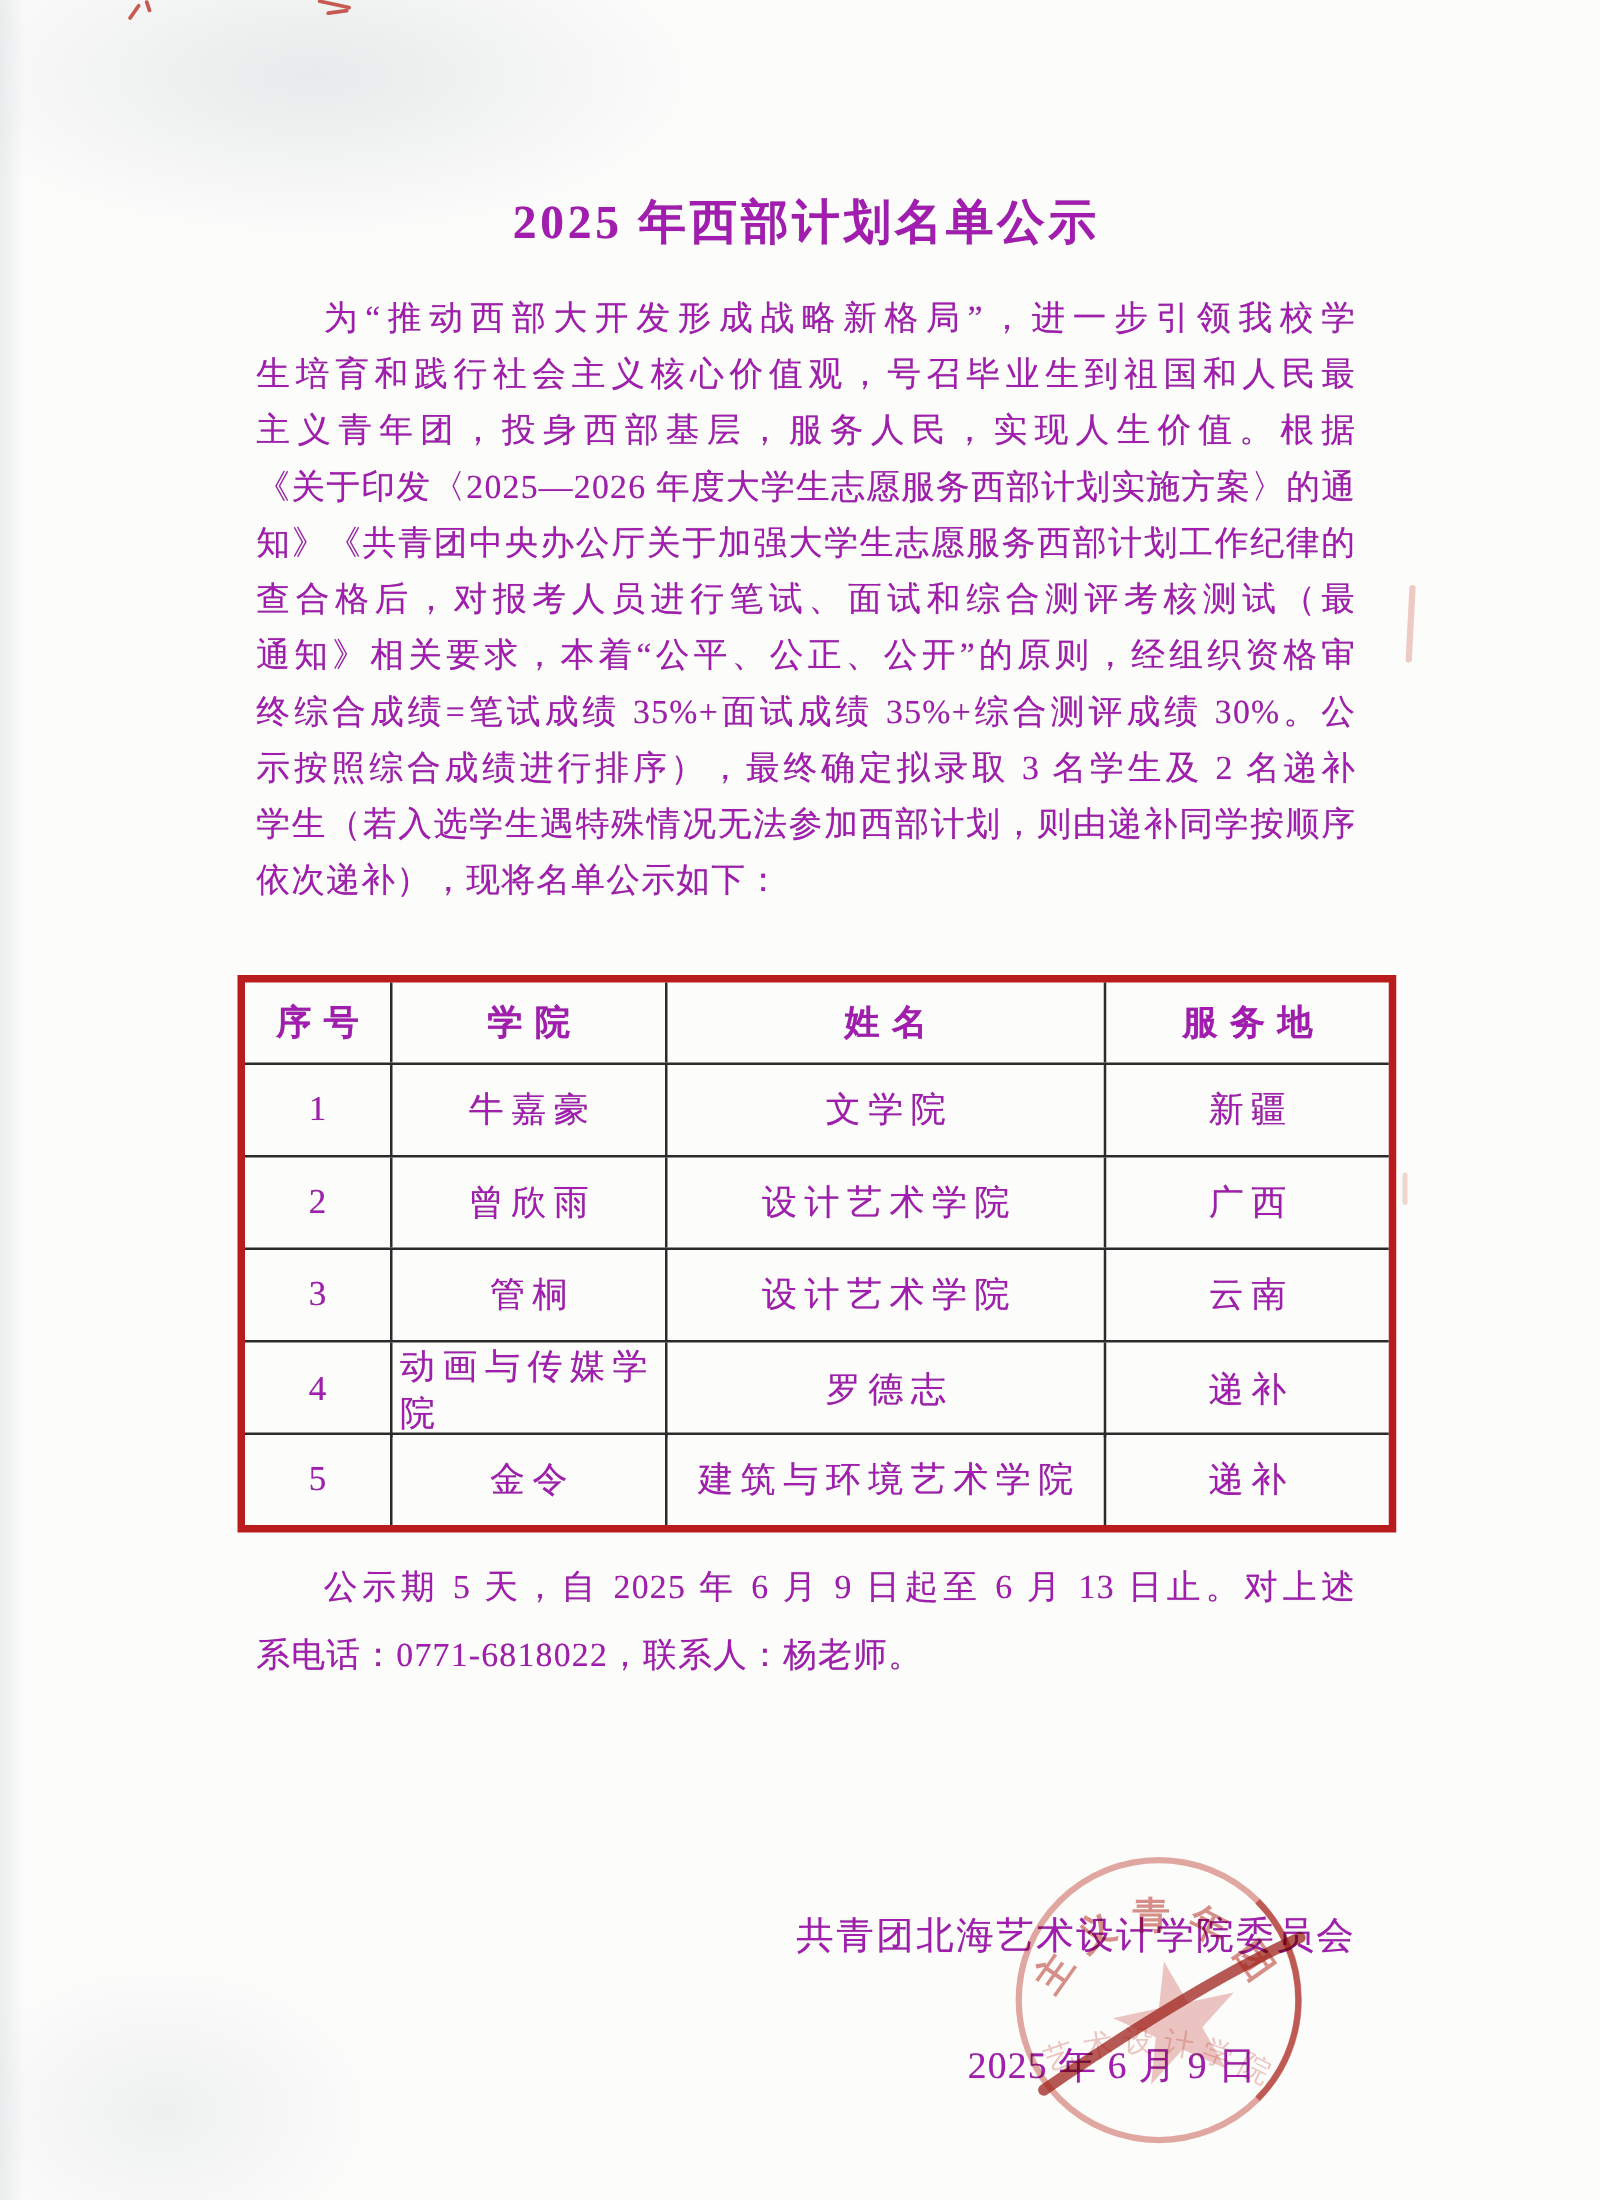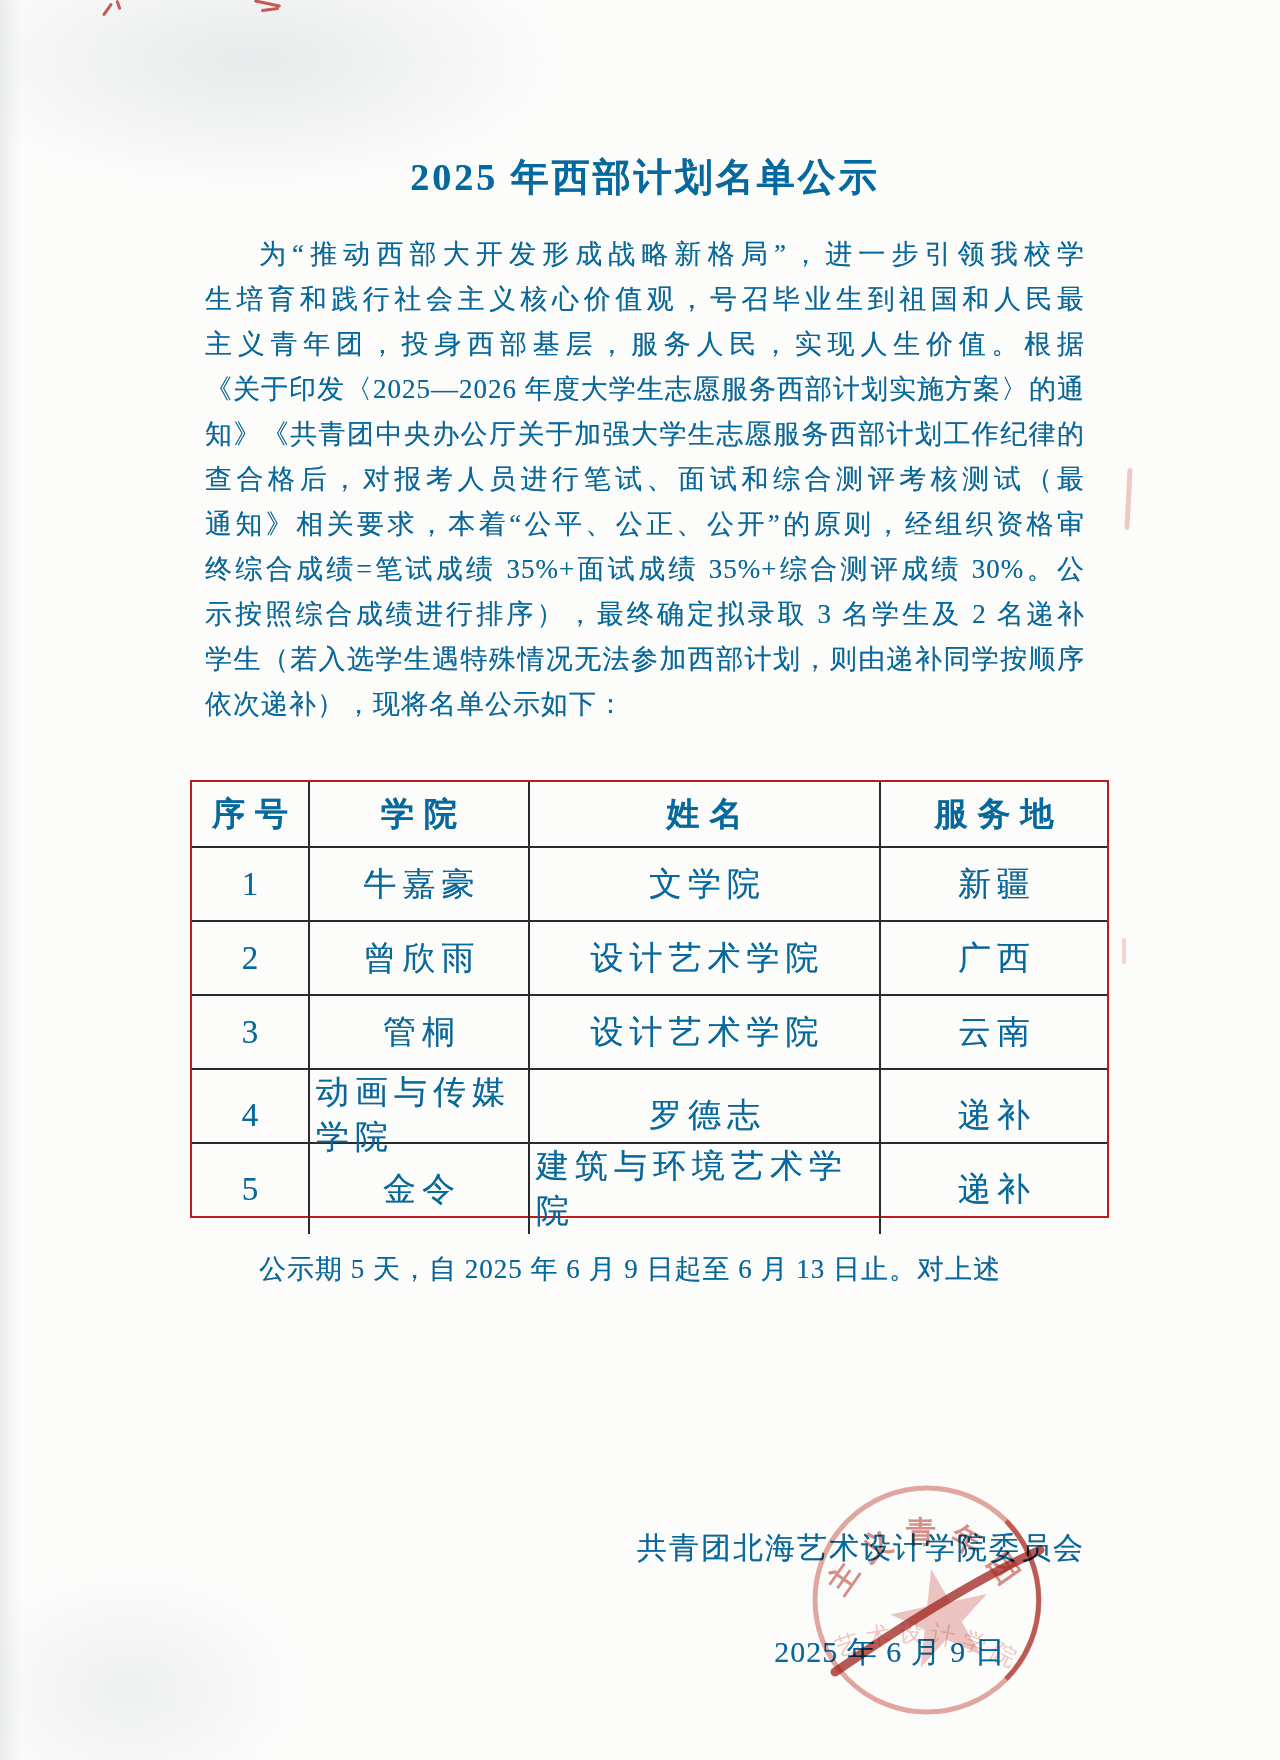--- a/index.html
+++ b/index.html
@@ -7,7 +7,7 @@
     position:relative;width:1280px;height:1760px;margin:0 auto;
     background:#fcfcfb;overflow:hidden;
     font-family:"Liberation Serif","DejaVu Serif",serif;
-    color:#0369a1;
+    color:#a21caf;
   }
   .soft{text-shadow:0 0 0.6px rgba(40,40,40,0.45);}
   

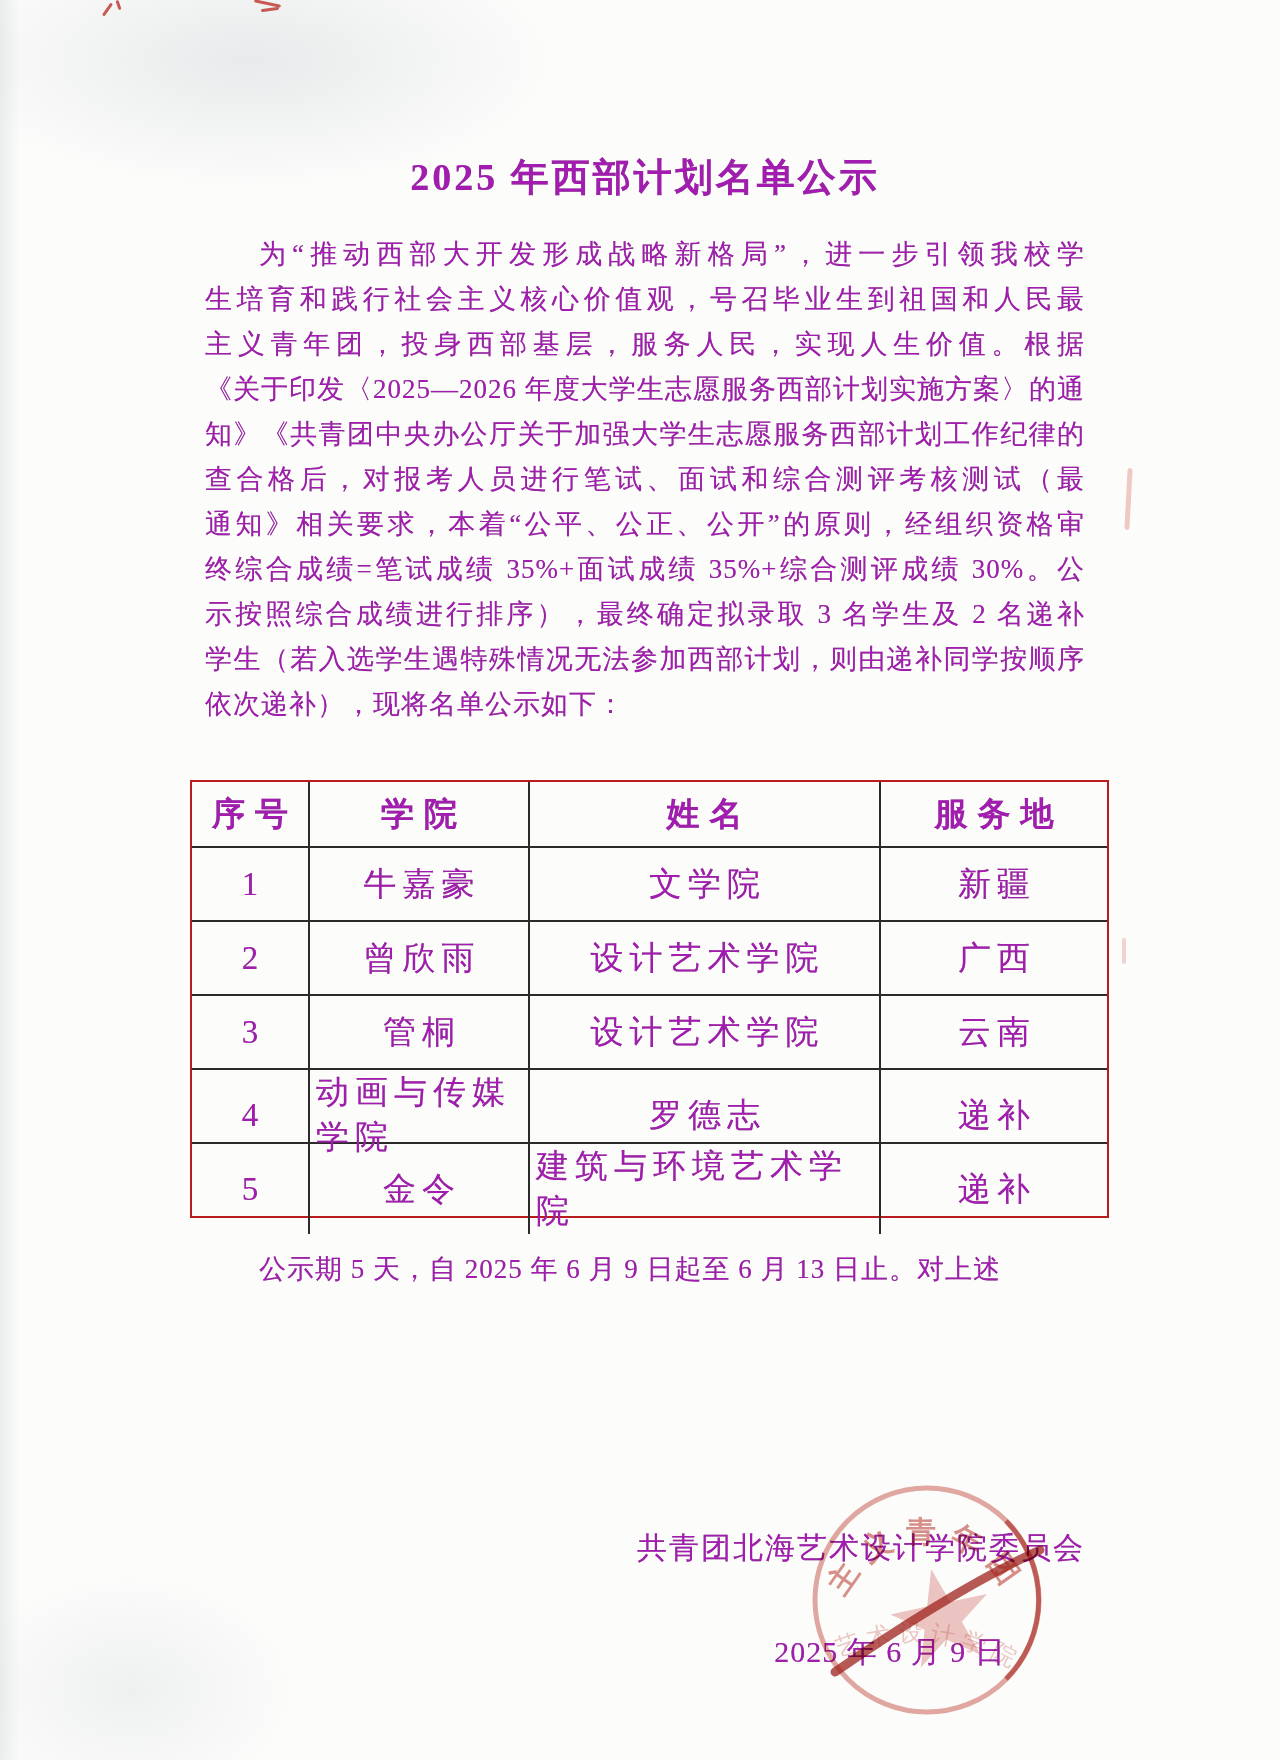--- a/index.html
+++ b/index.html
@@ -37,7 +37,7 @@
   .para .jline:first-child{text-indent:54px;}
   .para .jline:last-child{text-align-last:left;}
   
-  .rtable{position:absolute;left:190px;top:780px;width:915px;border:2px solid #b91c1c;font-size:33px;}
+  .rtable{position:absolute;left:190px;top:780px;width:915px;border:6px solid #b91c1c;font-size:28px;}
   .tr{display:grid;grid-template-columns:118px 220px 351px 1fr;}
   .tr>div{
     display:flex;align-items:center;justify-content:center;

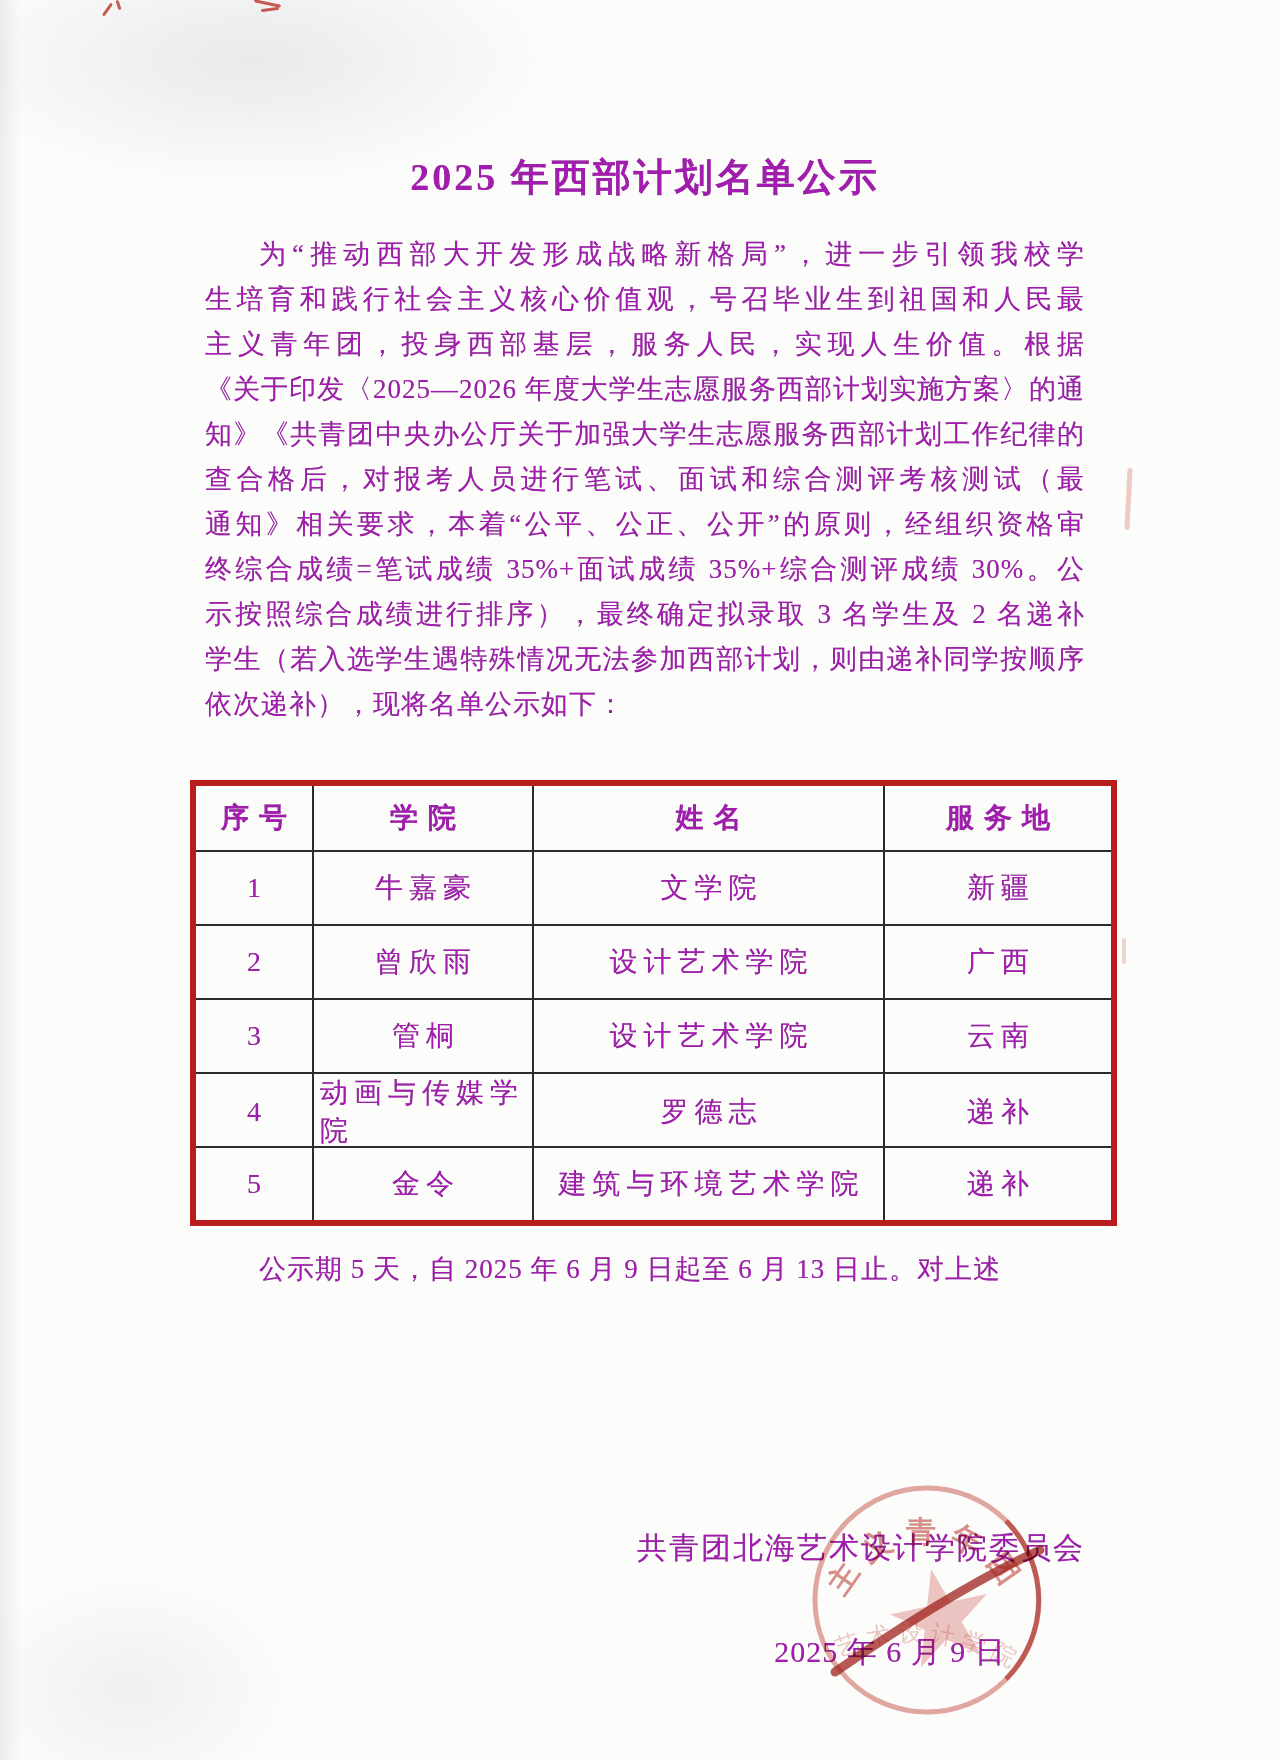--- a/index.html
+++ b/index.html
@@ -134,6 +134,7 @@
 
   <div class="para closing soft">
       <span class="jline">公示期 5 天，自 2025 年 6 月 9 日起至 6 月 13 日止。对上述</span>
+      <span class="jline">系电话：0771-6818022，联系人：杨老师。</span>
     </div>
 
   <div class="signature soft">共青团北海艺术设计学院委员会</div>

